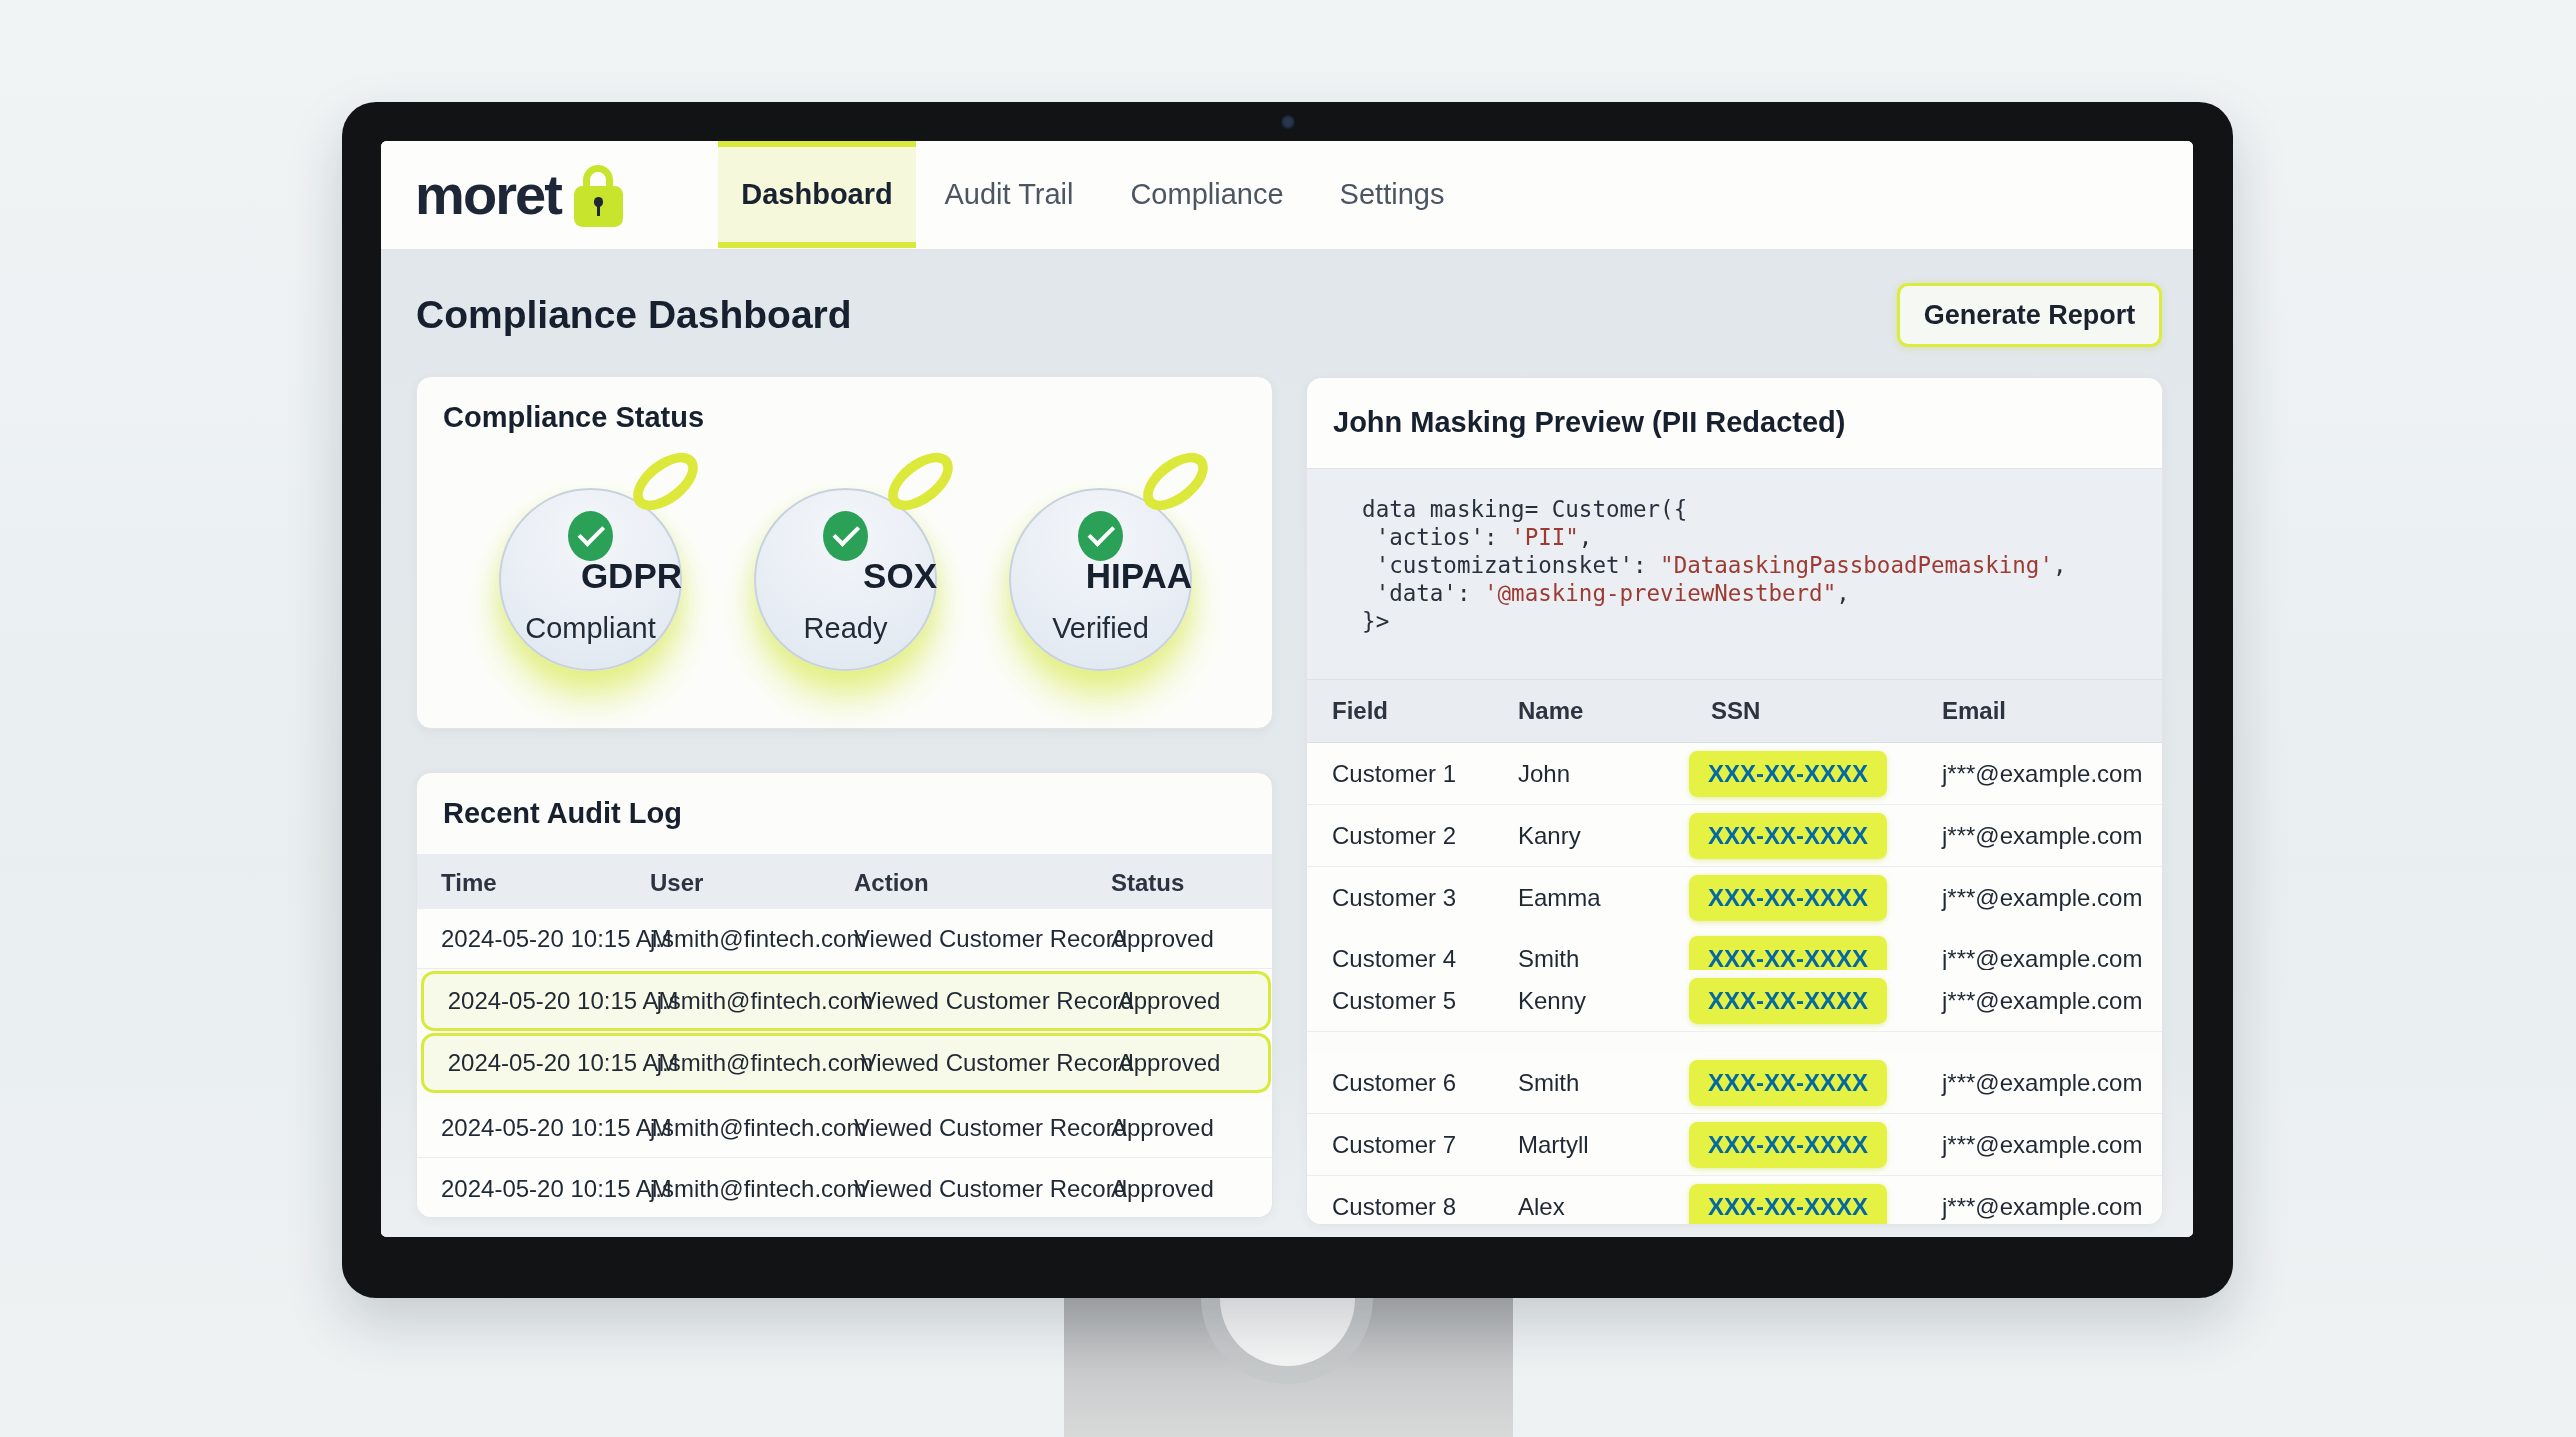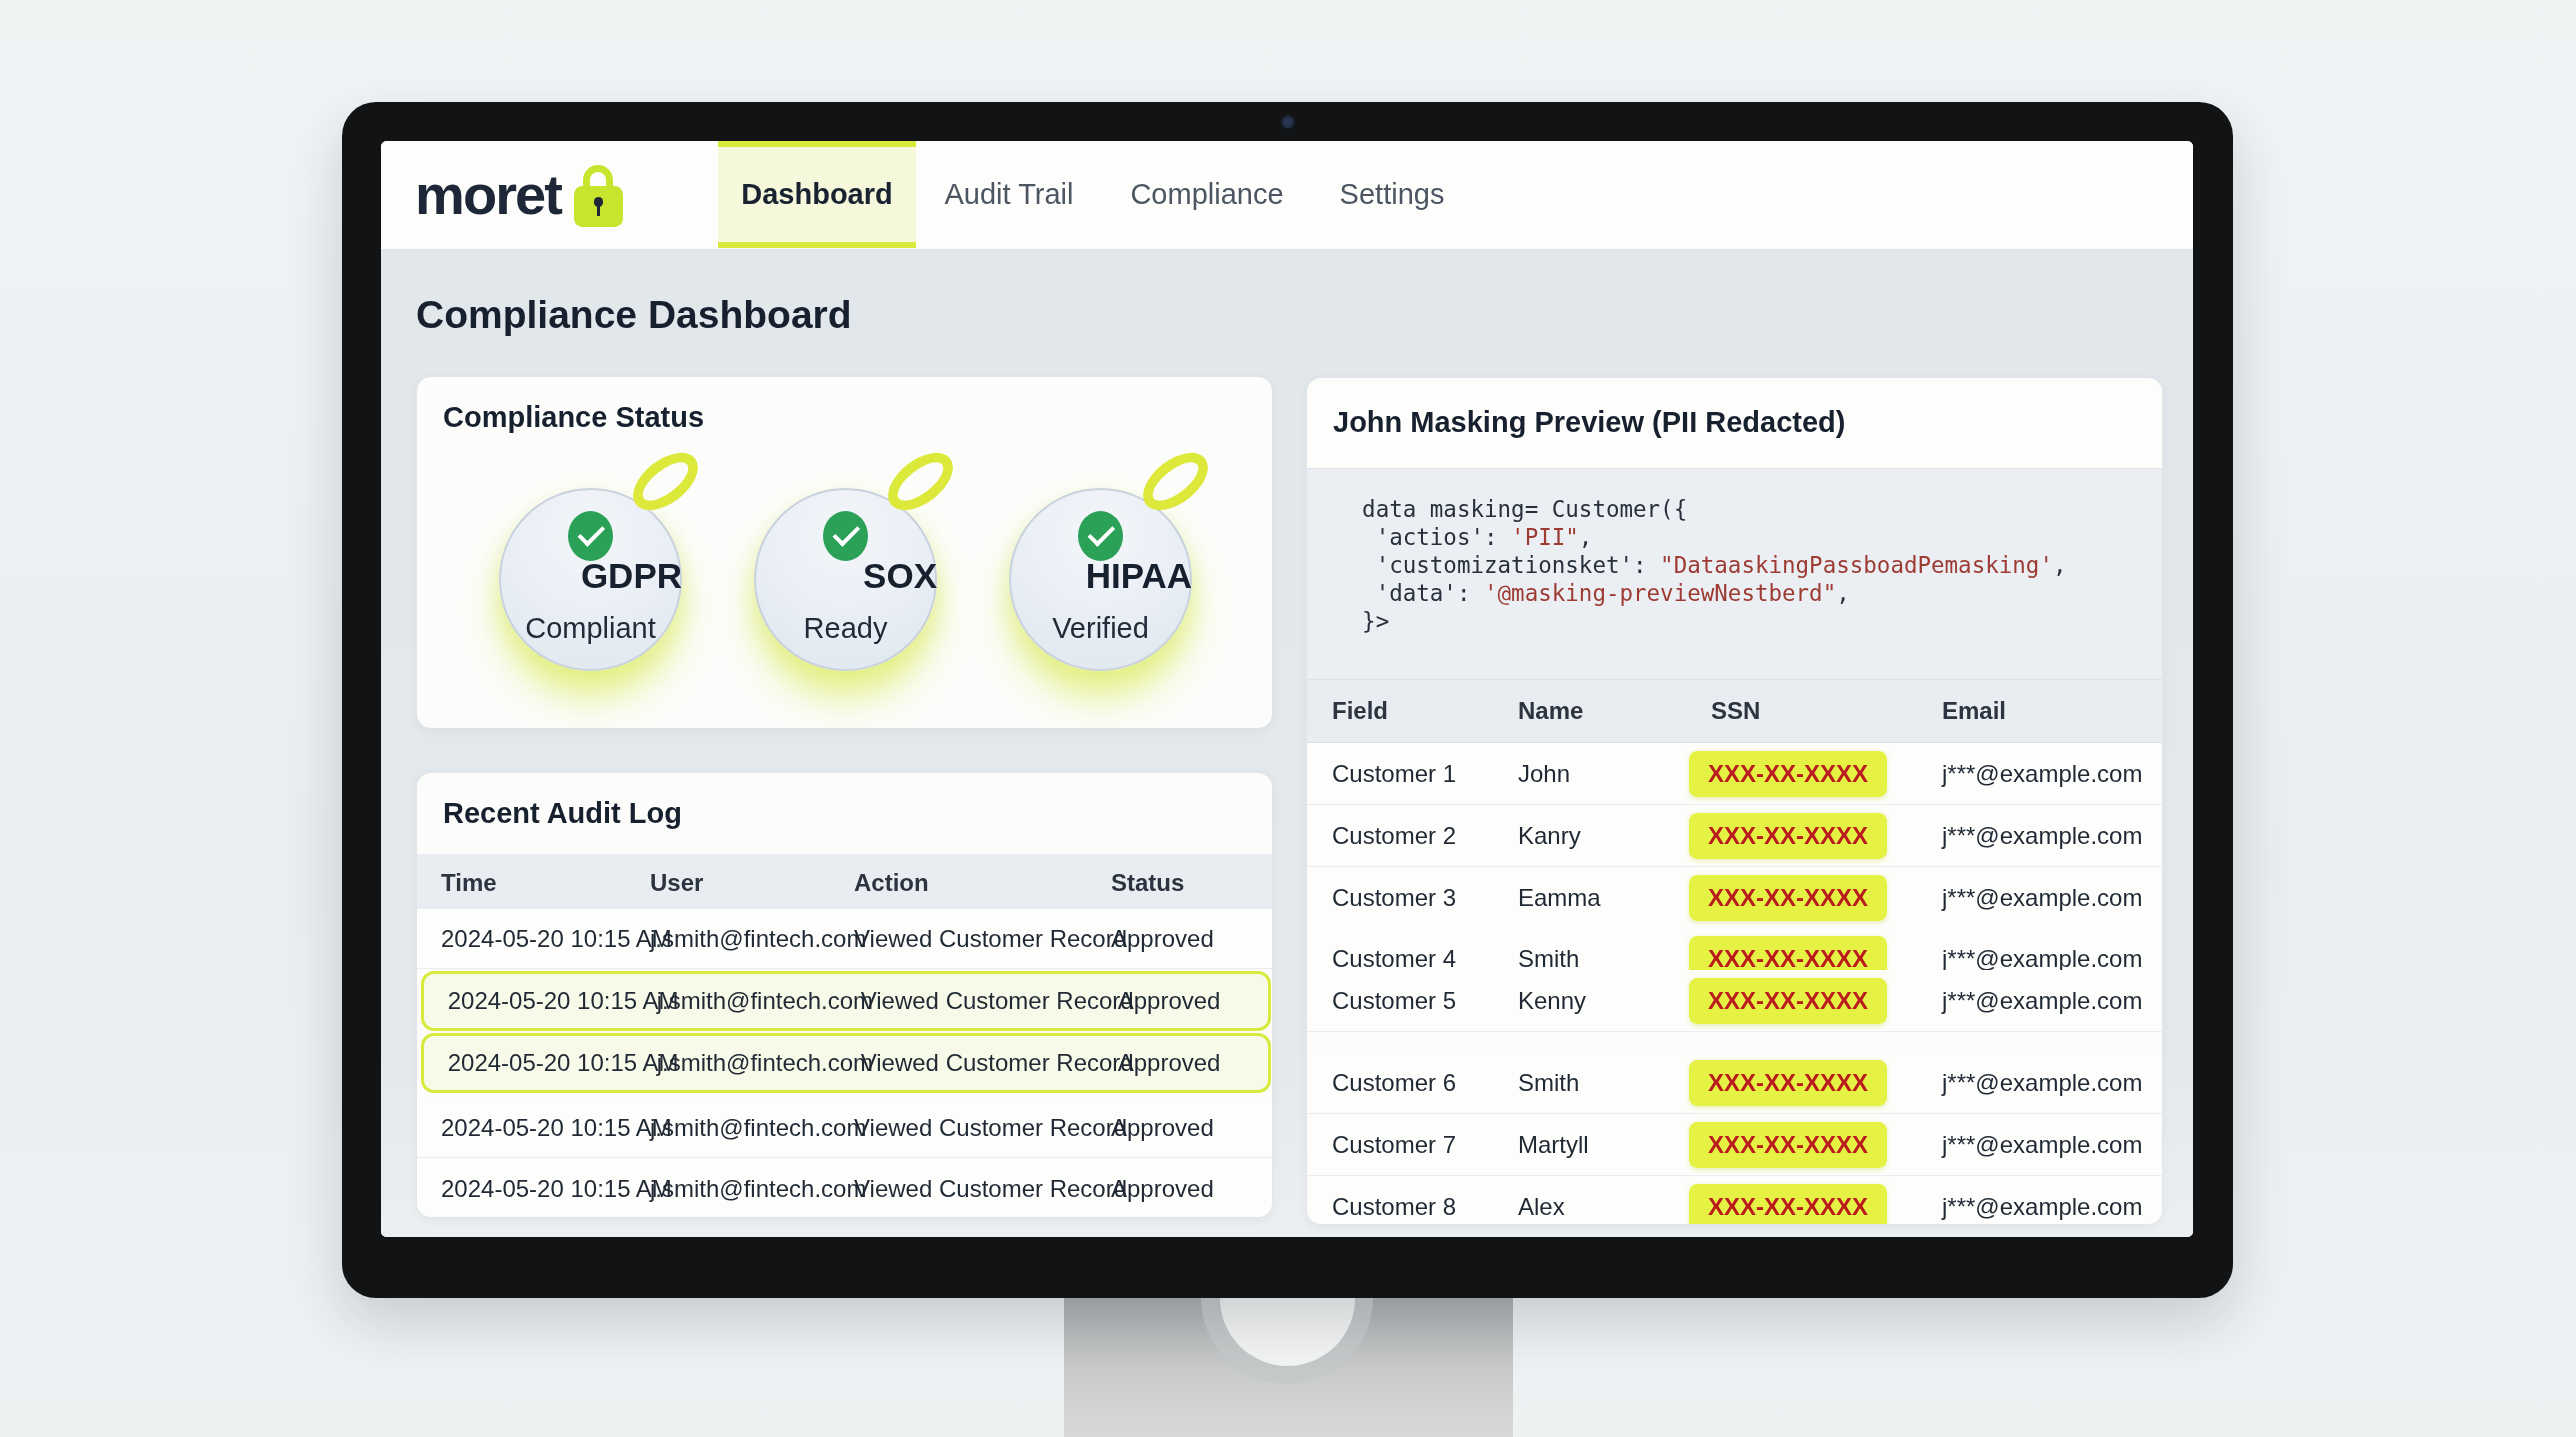--- a/index.html
+++ b/index.html
@@ -208,6 +208,9 @@
     <div class="content">
 
       <div class="page-title">Compliance Dashboard</div>
+      <div class="gen-report">
+        <span>Generate Report</span>
+      </div>
 
       <div class="card card-status">
         <div class="card-title">Compliance Status</div>

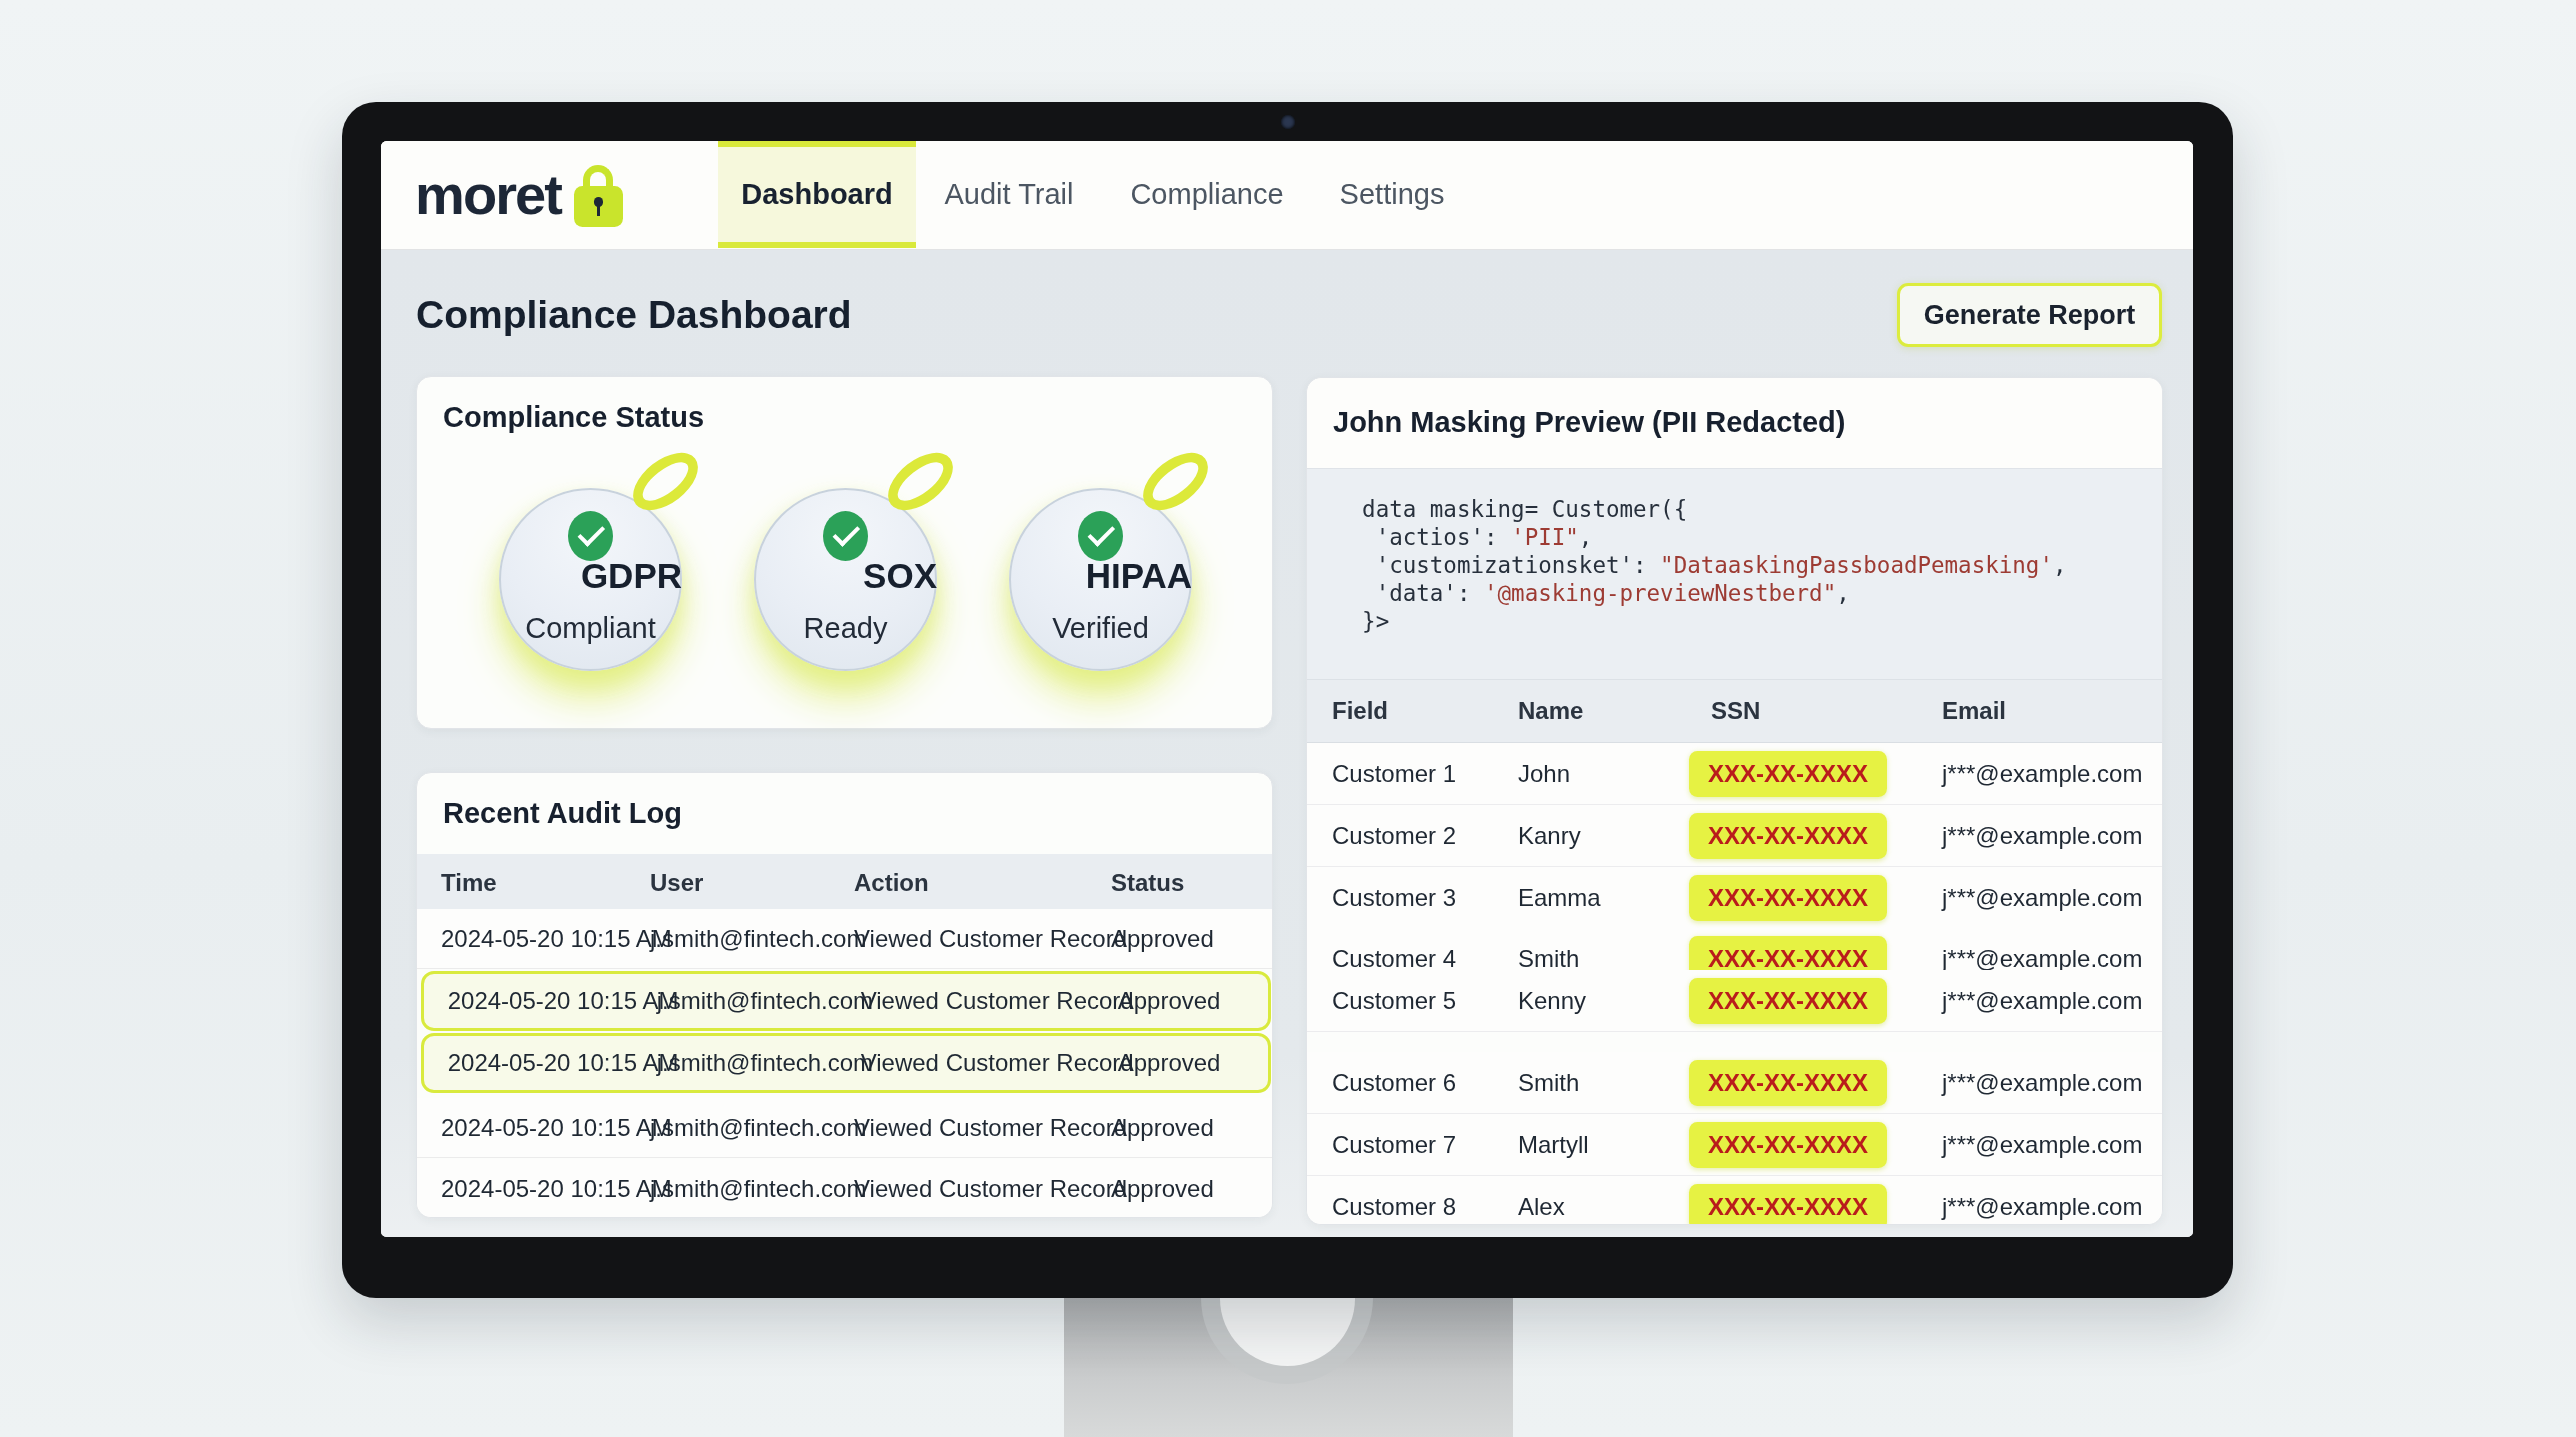--- a/index.html
+++ b/index.html
@@ -165,7 +165,7 @@
   .ssn-badge {
     position:absolute; left:382px; top:50%; transform:translateY(-50%);
     background:#e6f243; border-radius:8.4px; padding:9px 19px;
-    font-size:24px; font-weight:600; color:#b91c1c; white-space:nowrap;
+    font-size:24px; font-weight:600; color:#0369a1; white-space:nowrap;
     box-shadow:0 1.9px 5.6px rgba(200,220,60,.4);
   }
 </style>

